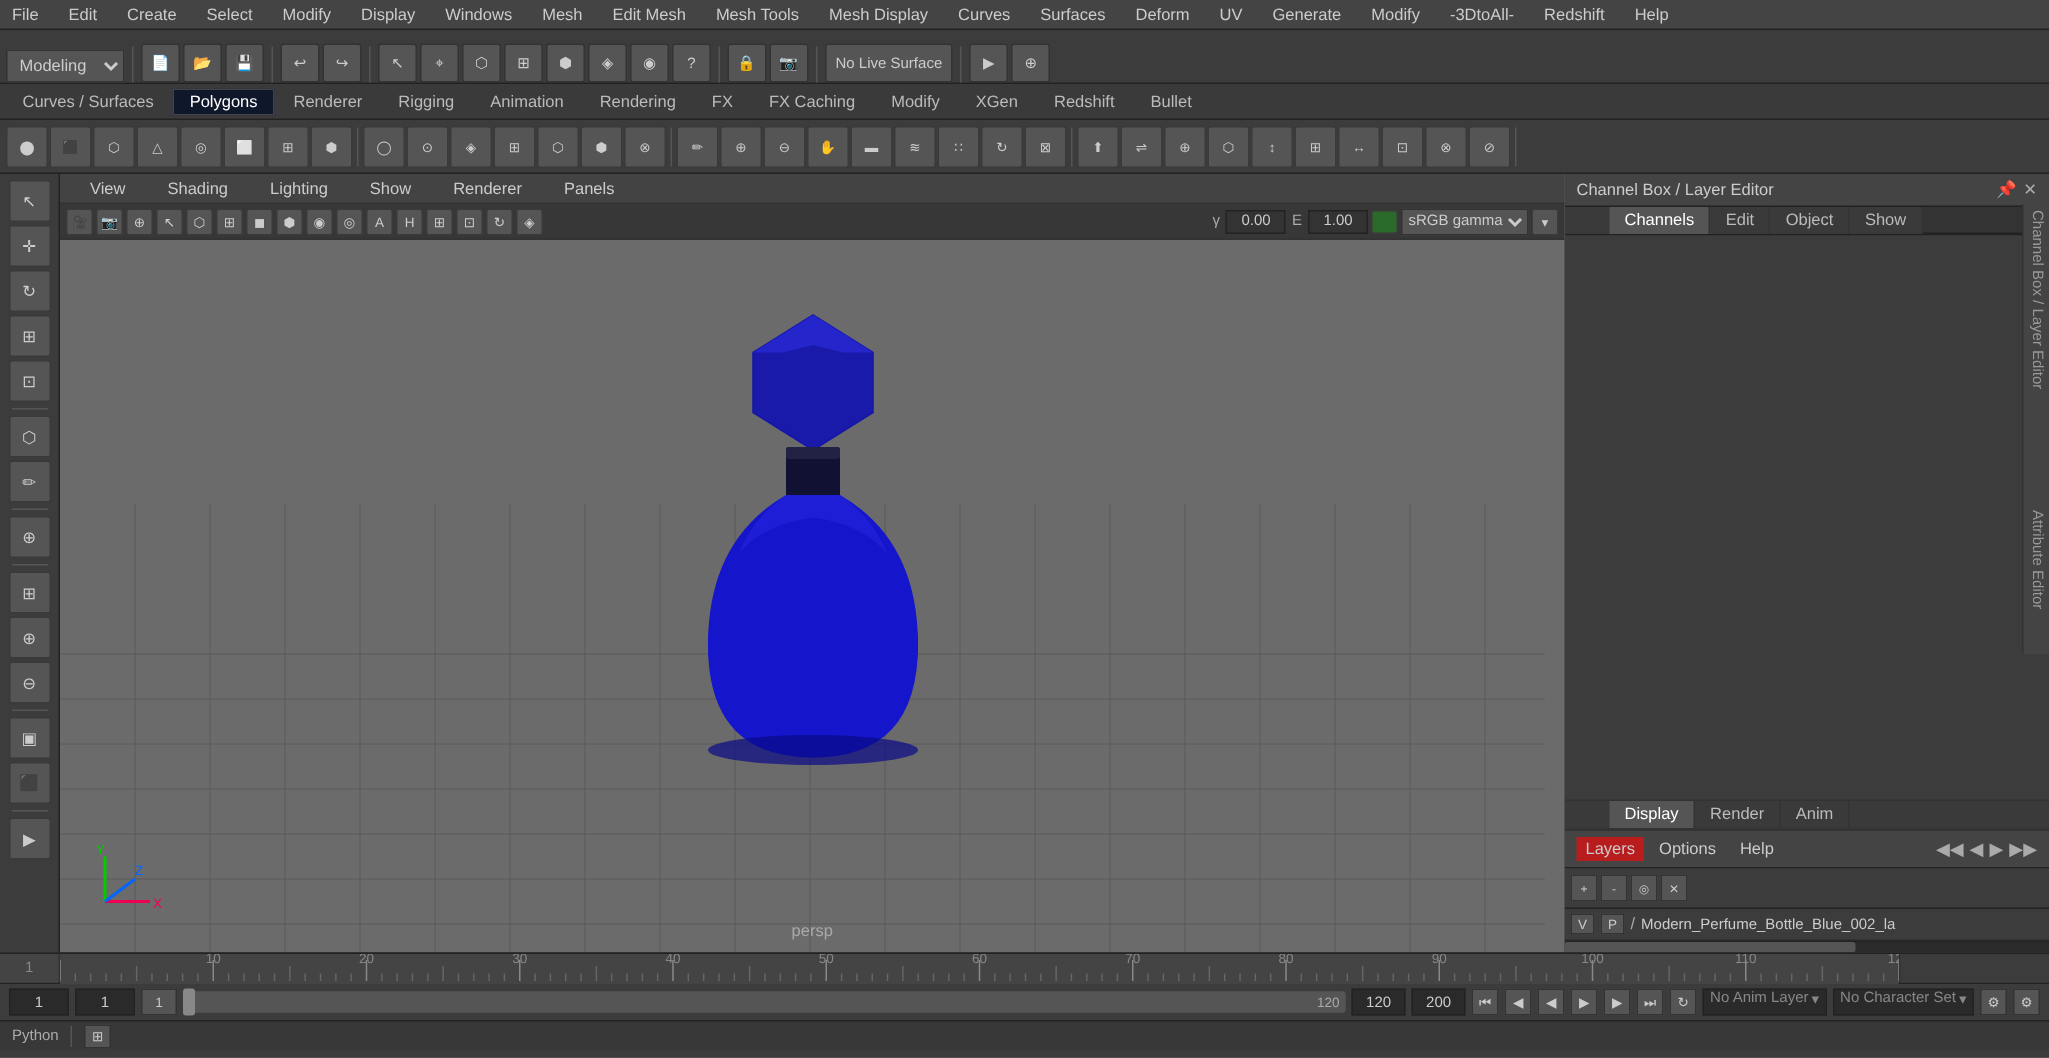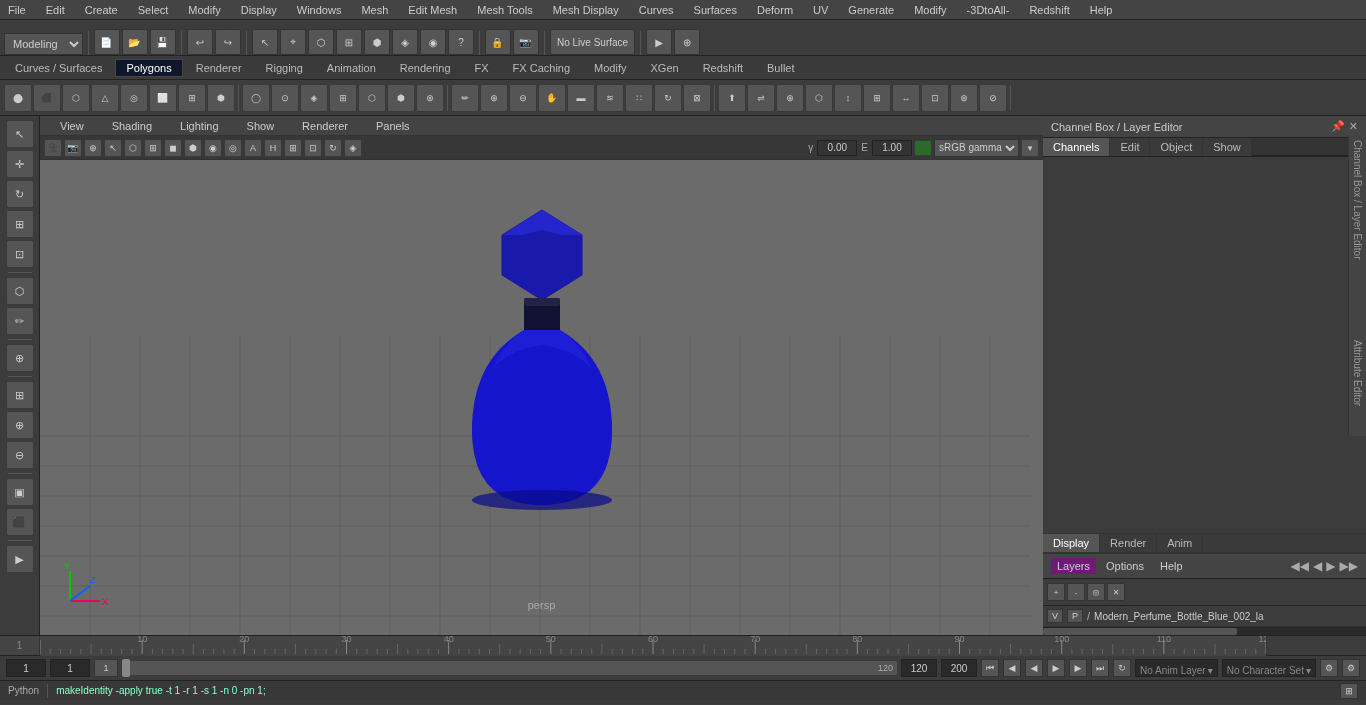--- a/index.html
+++ b/index.html
@@ -56,7 +56,7 @@
     #cb-header { background: #444; padding: 4px 8px; font-size: 11px; color: #ccc; border-bottom: 1px solid #222; display: flex; justify-content: space-between; align-items: center; }
     #cb-tabs { display: flex; background: #3a3a3a; border-bottom: 1px solid #222; }
     .cb-tab { padding: 3px 10px; cursor: pointer; color: #bbb; font-size: 11px; border-right: 1px solid #333; }
-    .cb-tab.active { background: #555; color: #fff; }
+    .cb-tab.active { background: #555; color: #fff; margin-left: 30px; }
 
     
     #layers-panel { background: #3c3c3c; border-top: 1px solid #333; }

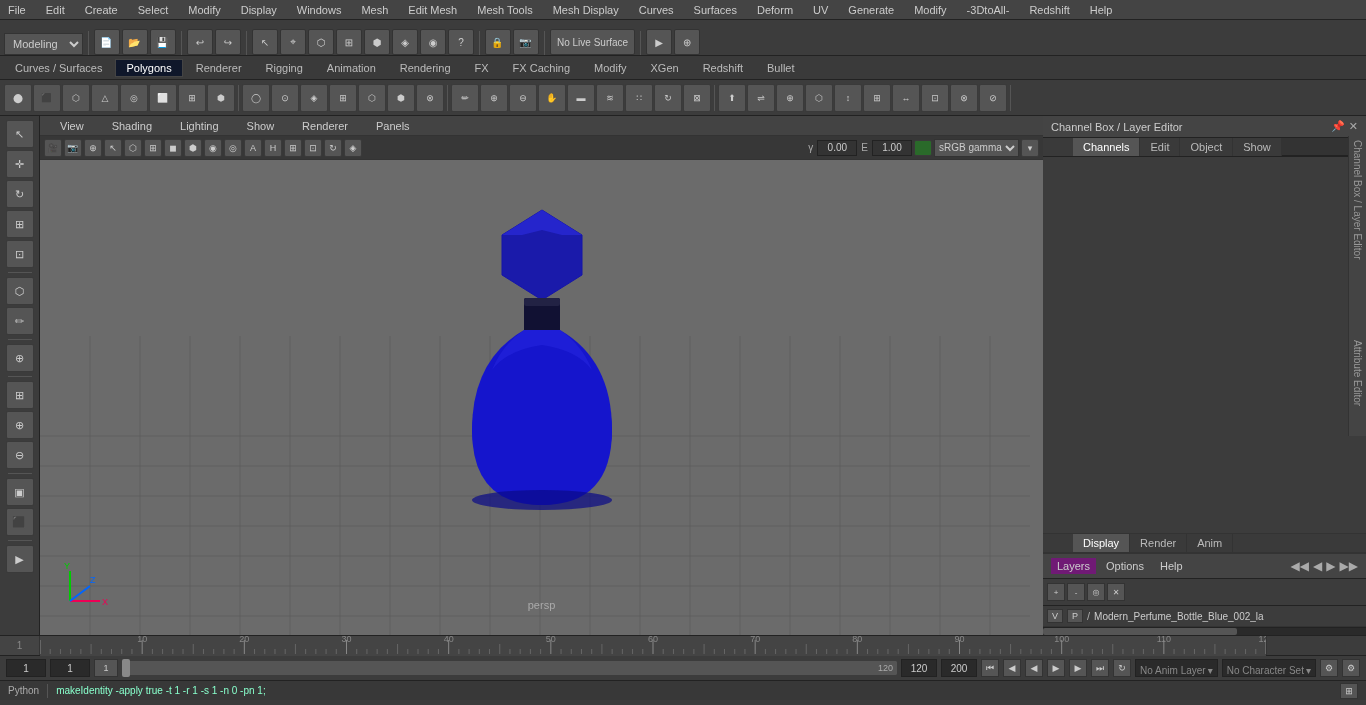--- a/index.html
+++ b/index.html
@@ -62,7 +62,7 @@
     #layers-panel { background: #3c3c3c; border-top: 1px solid #333; }
     #lp-header { display: flex; gap: 4px; align-items: center; padding: 4px 8px; background: #444; border-bottom: 1px solid #222; }
     .lp-tab { font-size: 11px; color: #ccc; cursor: pointer; padding: 2px 6px; }
-    .lp-tab.active { background: #701a75; }
+    .lp-tab.active { background: #b91c1c; }
     #lp-icons { display: flex; gap: 2px; padding: 4px; background: #3c3c3c; border-bottom: 1px solid #222; }
     .lp-icon { width: 18px; height: 18px; background: #555; border: 1px solid #333; cursor: pointer; display: flex; align-items: center; justify-content: center; font-size: 8px; color: #ccc; }
     #layer-row { display: flex; align-items: center; padding: 3px 4px; gap: 4px; border-bottom: 1px solid #333; font-size: 11px; color: #ccc; }

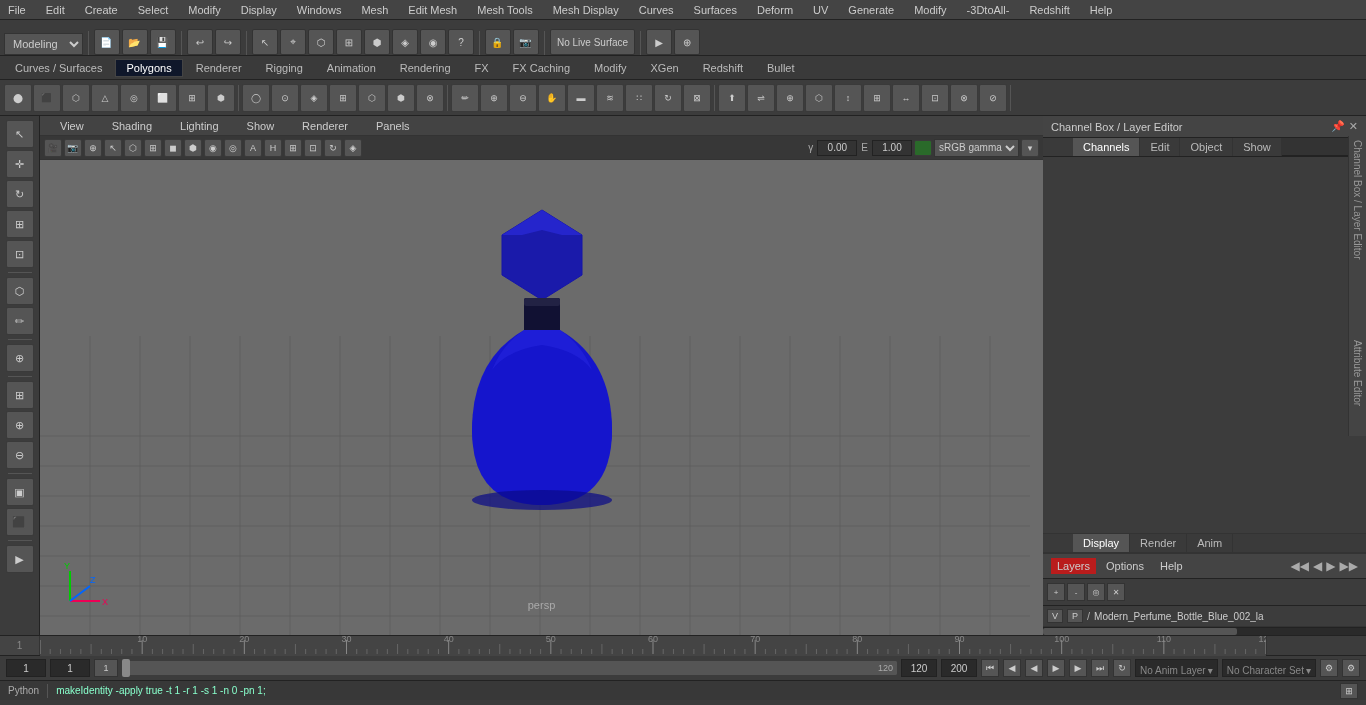--- a/index.html
+++ b/index.html
@@ -38,7 +38,7 @@
     #viewport-inner { width: 100%; height: 100%; background: #6b6b6b; position: relative; overflow: hidden; }
 
     
-    .vp-label { position: absolute; bottom: 24px; left: 50%; transform: translateX(-50%); color: #aaa; font-size: 11px; pointer-events: none; }
+    .vp-label { position: absolute; bottom: 8px; left: 50%; transform: translateX(-50%); color: #aaa; font-size: 11px; pointer-events: none; }
 
     
     #vp-topbar { position: absolute; top: 0; left: 0; right: 0; height: 20px; background: rgba(60,60,60,0.85); display: flex; align-items: center; padding: 0 4px; gap: 8px; border-bottom: 1px solid #333; z-index: 10; }

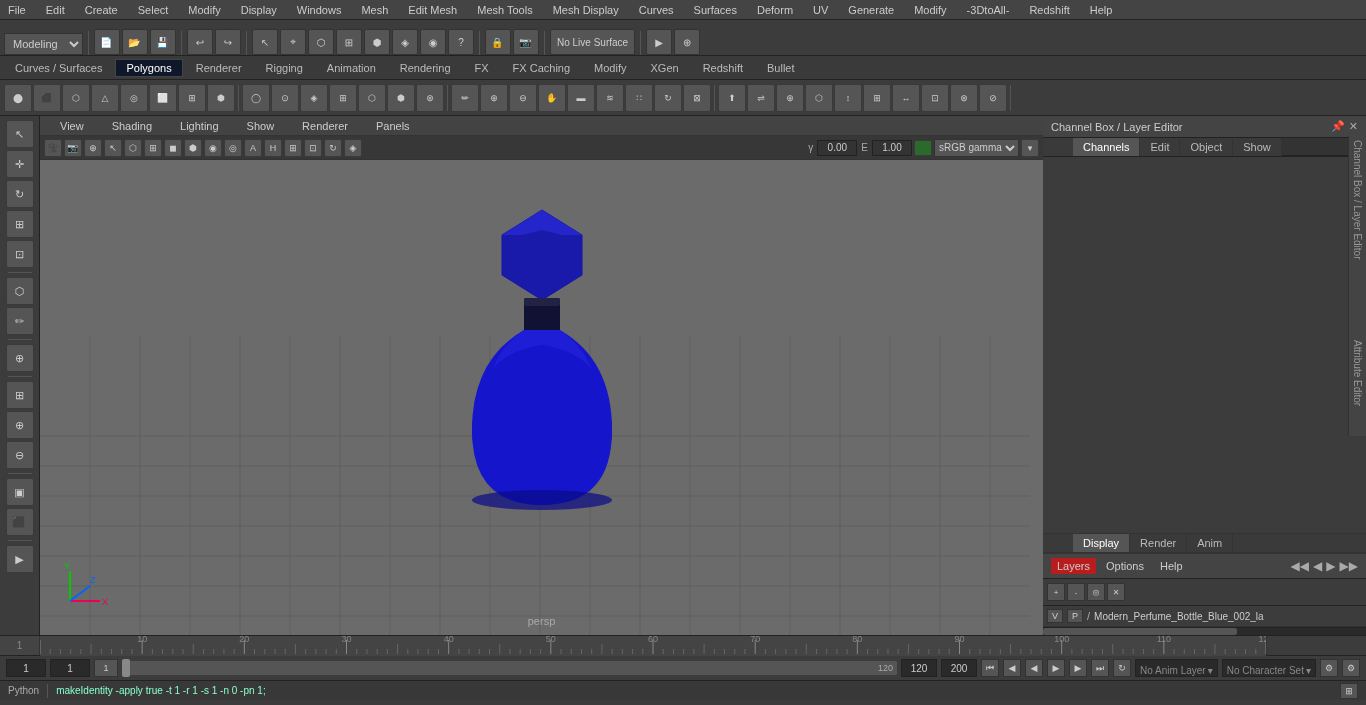--- a/index.html
+++ b/index.html
@@ -82,7 +82,7 @@
     #bottombar { background: #3c3c3c; height: 25px; border-top: 1px solid #222; display: flex; align-items: center; padding: 0 4px; gap: 4px; }
     .bb-field { background: #2a2a2a; border: 1px solid #222; color: #ccc; height: 18px; width: 40px; font-size: 10px; text-align: center; }
     .bb-btn { width: 18px; height: 18px; background: #555; border: 1px solid #333; cursor: pointer; display: flex; align-items: center; justify-content: center; font-size: 9px; color: #ccc; }
-    .bb-dropdown-label { background: #2a2a2a; border: 1px solid #222; color: #888; height: 18px; font-size: 10px; padding: 0 4px; display: flex; align-items: flex-end; gap: 2px; cursor: pointer; }
+    .bb-dropdown-label { background: #2a2a2a; border: 1px solid #222; color: #888; height: 18px; font-size: 10px; padding: 0 4px; display: flex; align-items: flex-start; gap: 2px; cursor: pointer; }
 
     
     #right-panel { display: flex; flex-direction: column; width: 323px; }

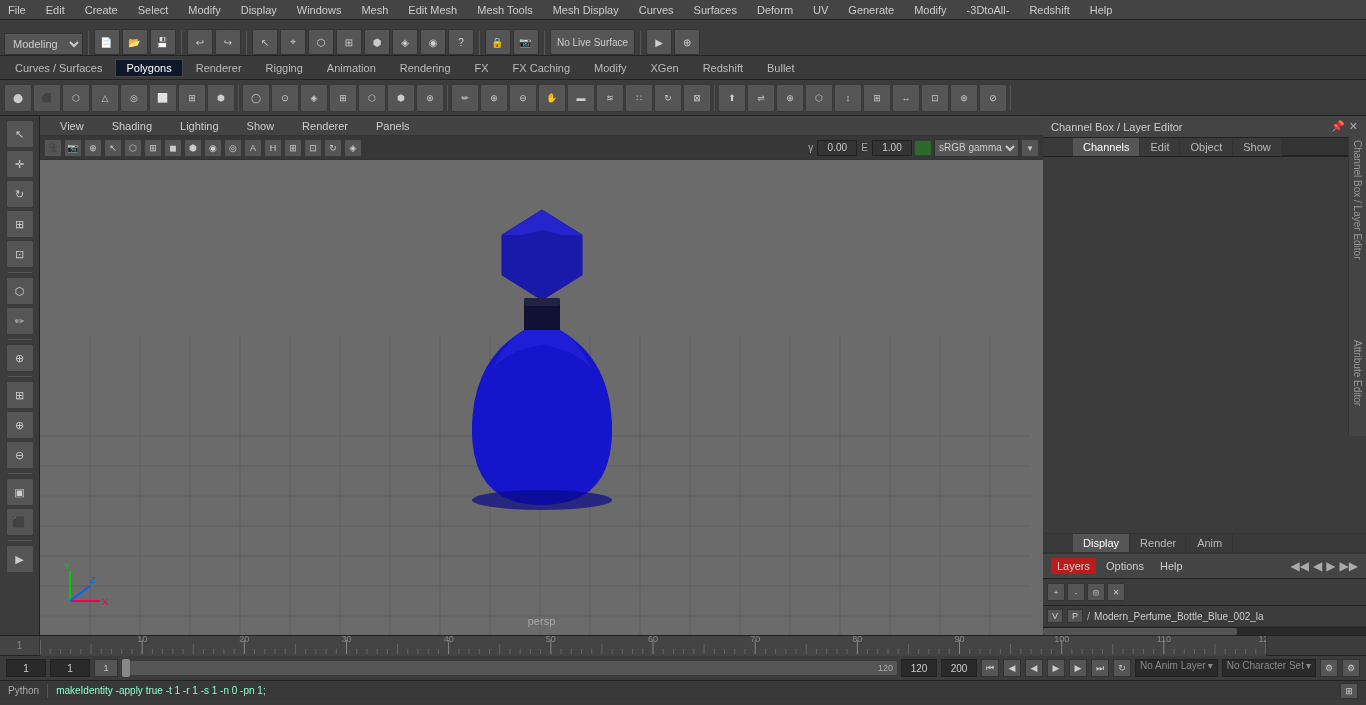--- a/index.html
+++ b/index.html
@@ -615,7 +615,6 @@
 <div id="pythonbar" style="background:#383838;height:20px;border-top:1px solid #222;display:flex;align-items:center;padding:0 8px;gap:8px;">
   <div class="py-label">Python</div>
   <div style="width:1px;height:14px;background:#555;"></div>
-  <div style="color:#8fc;font-size:10px;flex:1;">makeIdentity -apply true -t 1 -r 1 -s 1 -n 0 -pn 1;</div>
   <div style="background:#555;border:1px solid #333;width:18px;height:16px;display:flex;align-items:center;justify-content:center;font-size:9px;cursor:pointer;color:#ccc;">⊞</div>
 </div>
 

